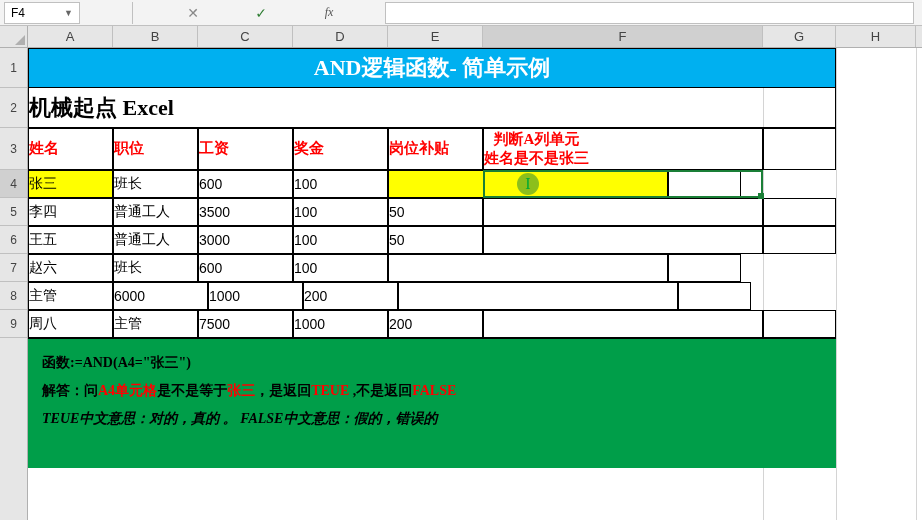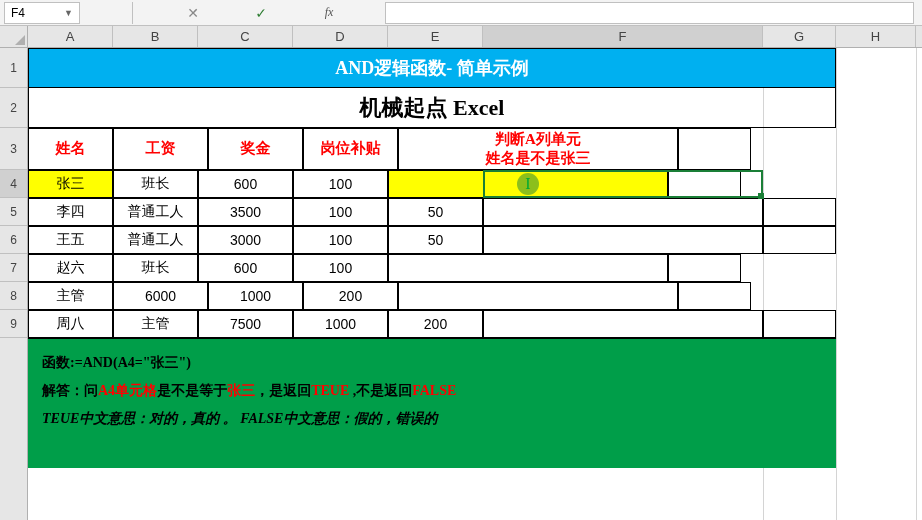--- a/index.html
+++ b/index.html
@@ -118,7 +118,7 @@
     justify-content:center;
   }
   .title-cell span{
-    color:#fff; font-family:"SimSun","STSong",serif; font-size:18px; font-weight:bold;
+    color:#fff; font-family:"SimSun","STSong",serif; font-size:22px; font-weight:bold;
   }
 
   .subtitle-row{height:40px;}

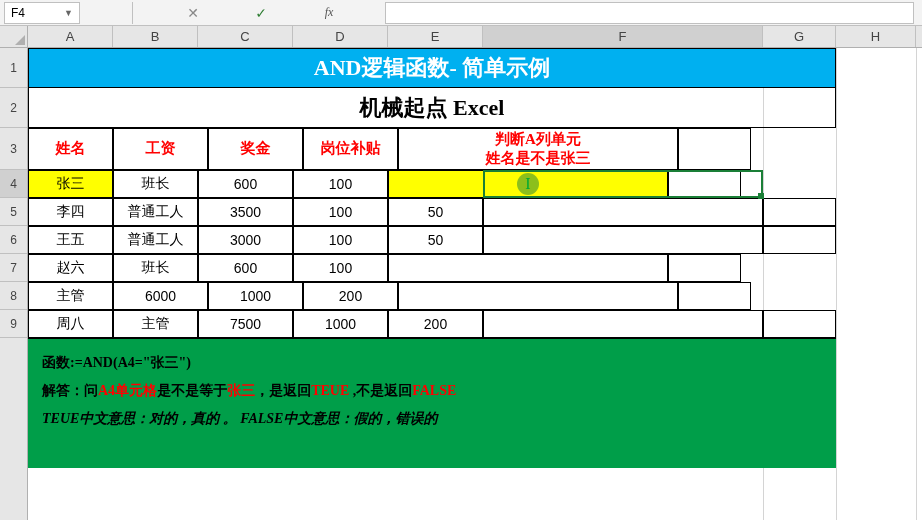--- a/index.html
+++ b/index.html
@@ -104,7 +104,7 @@
   .cell {
     border-right:1px solid #d4d4d4;
     border-bottom:1px solid #d4d4d4;
-    display:flex; align-items:center; justify-content:center;
+    display:flex; align-items:center; 
     font-size:14px;
     overflow:hidden;
     position:relative;

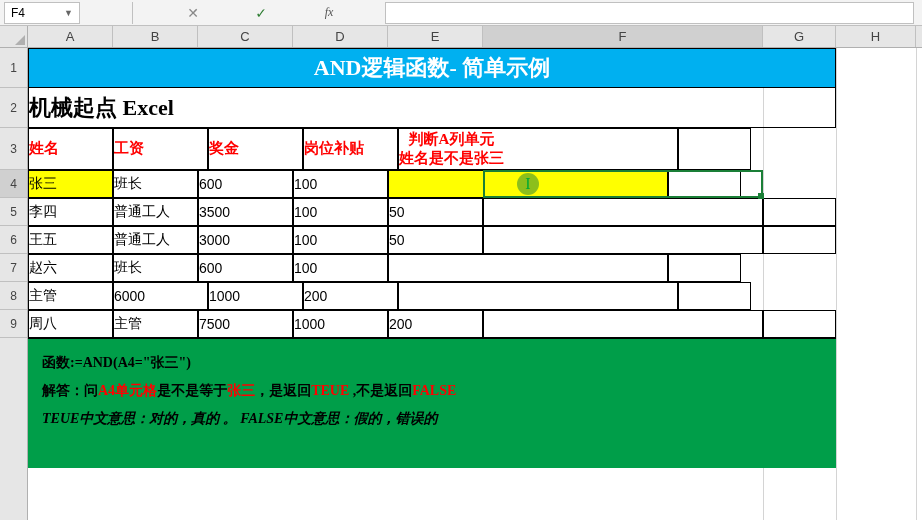--- a/index.html
+++ b/index.html
@@ -255,6 +255,7 @@
 
     <div class="row hdr-row">
       <div class="cell hdr-cell wA">姓名</div>
+      <div class="cell hdr-cell wB">职位</div>
       <div class="cell hdr-cell wC">工资</div>
       <div class="cell hdr-cell wD">奖金</div>
       <div class="cell hdr-cell wE">岗位补贴</div>

